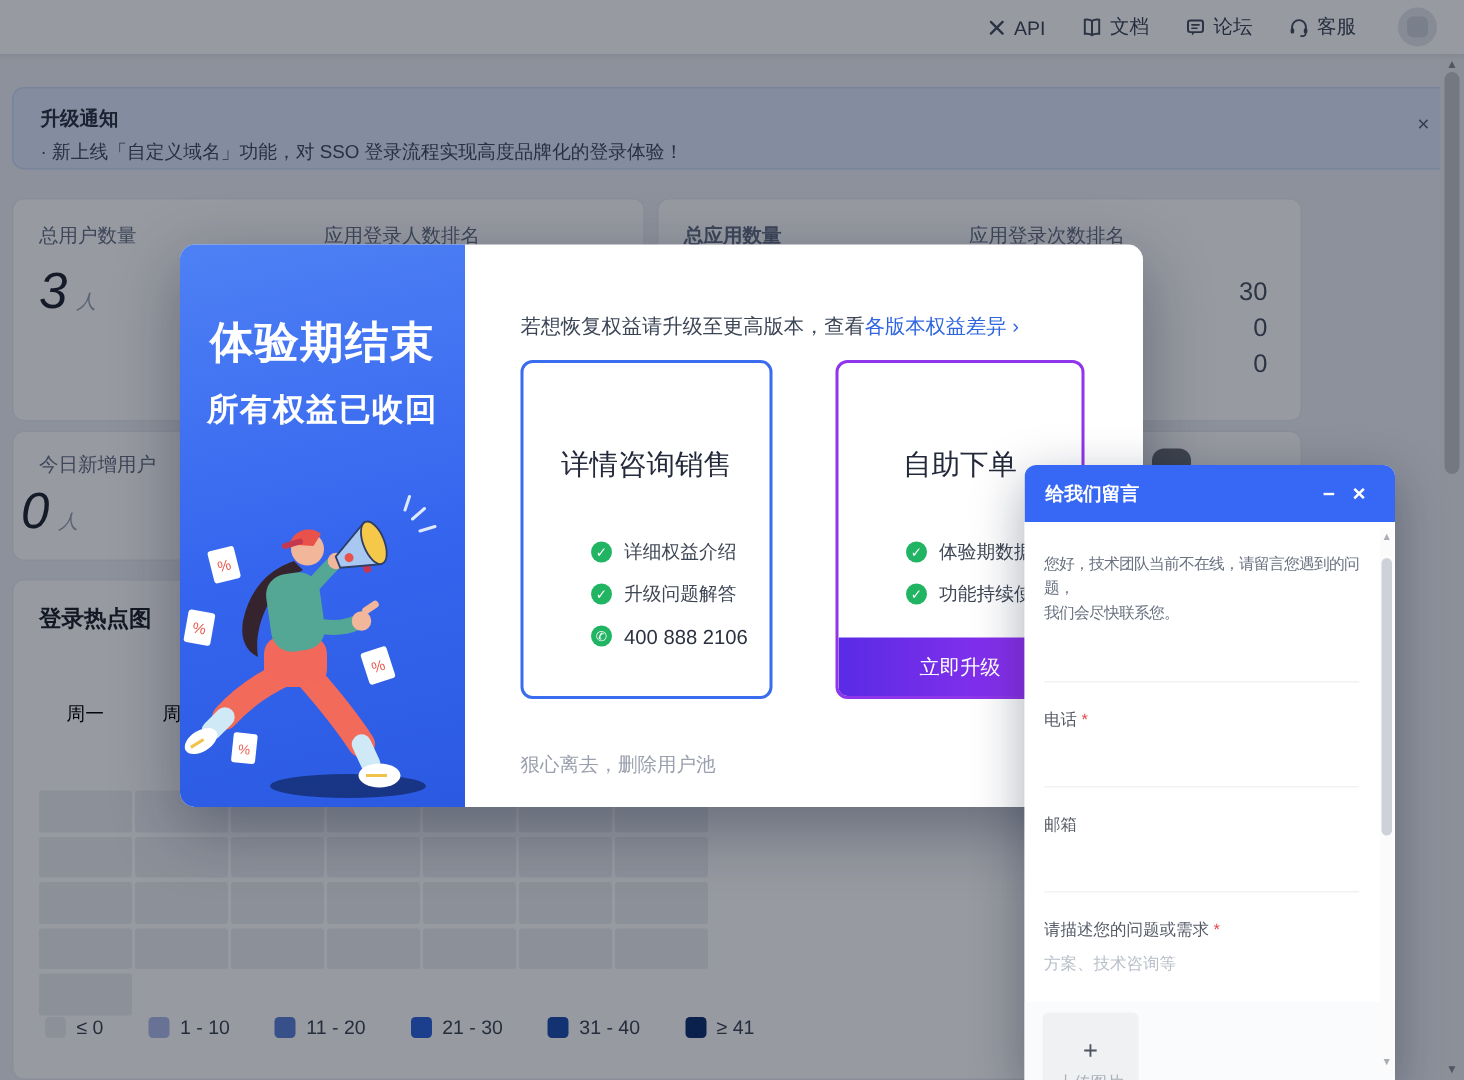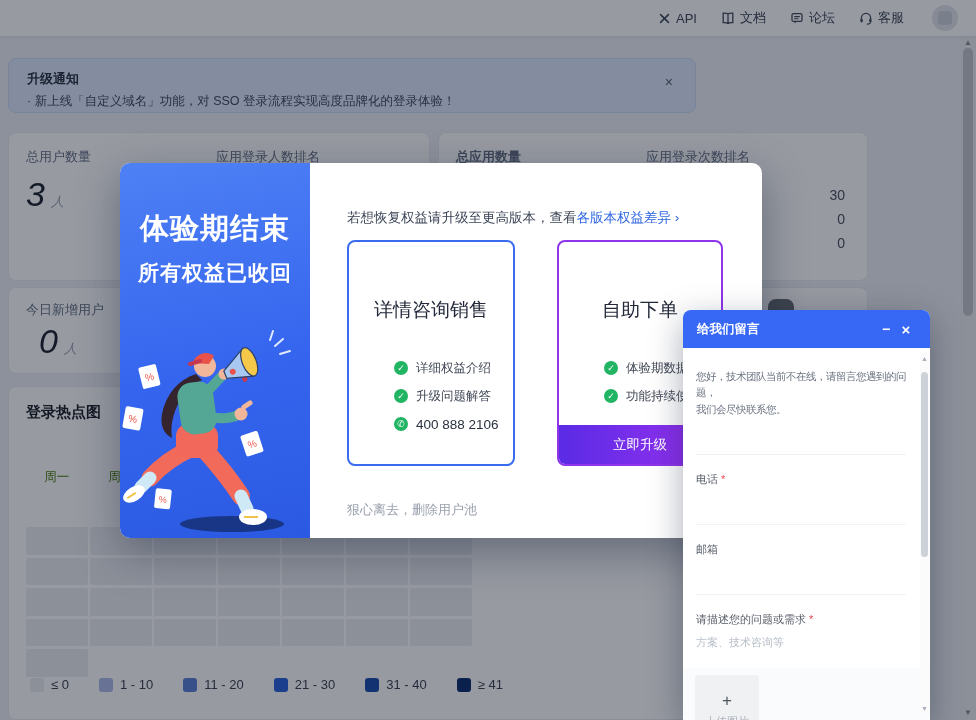--- a/index.html
+++ b/index.html
@@ -24,7 +24,7 @@
   .avatar-core { width:14px; height:14px; border-radius:4px; background:#cdd2d9; }
   
   .banner {
-    position:absolute; left:8px; top:58px; width:688px; height:55px;
+    position:absolute; left:8px; top:58px; width:968px; height:55px;
     background:#dde9fb; border:1px solid #c6d9f7; border-radius:8px; padding:11px 18px;
   }
   .banner-title { font-size:13px; font-weight:bold; color:#2a3140; }

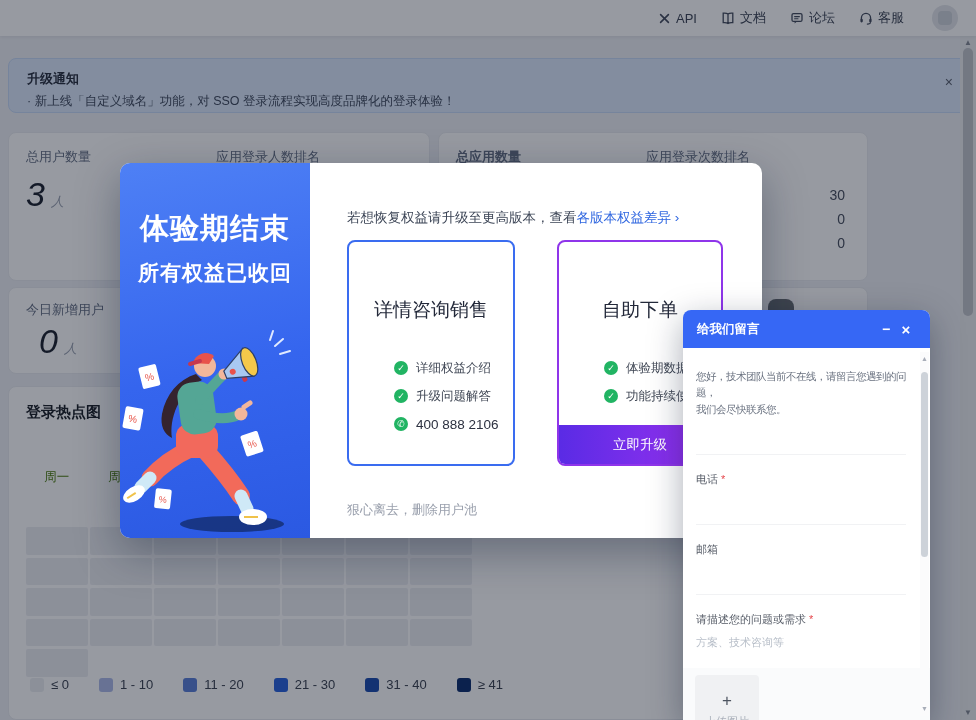--- a/index.html
+++ b/index.html
@@ -40,7 +40,7 @@
   .stat-value { position:absolute; font-size:34px; color:#1e2430;font-style:italic; }
   .stat-unit { font-size:13px; color:#9aa2b1; margin-left:6px; }
   .rank-vals { position:absolute; right:22px; top:50px; text-align:right; }
-  .rank-val { height:24px; line-height:24px; font-size:14px; color:#49505f; }
+  .rank-val { height:24px; line-height:24px; font-size:17px; color:#49505f; }
   
   .card-hm { left:8px; top:386px; width:860px; height:334px; }
   .hm-title { position:absolute; left:17px; top:16px; font-size:15px; font-weight:bold; color:#1c2128; }

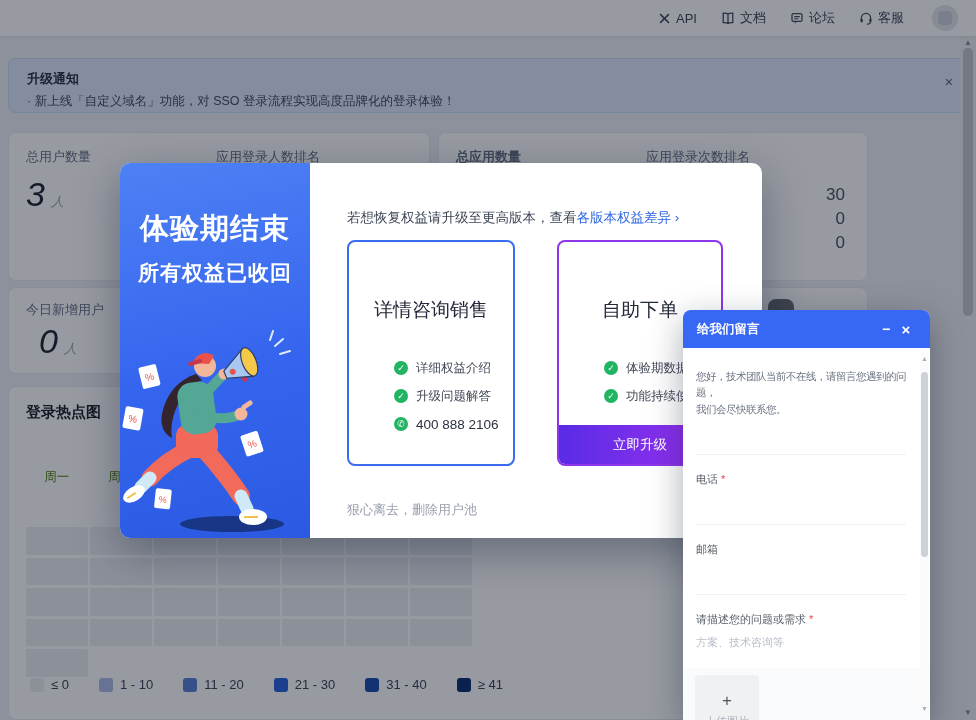--- a/index.html
+++ b/index.html
@@ -194,7 +194,7 @@
 
 <section class="card card-l2">
   <div class="stat-label" style="left:17px; top:13px;">今日新增用户</div>
-  <div class="stat-value" style="left:30px; top:34px;">
+  <div class="stat-value" style="left:5px; top:34px;">
     <span>0</span><span class="stat-unit">人</span>
   </div>
 </section>

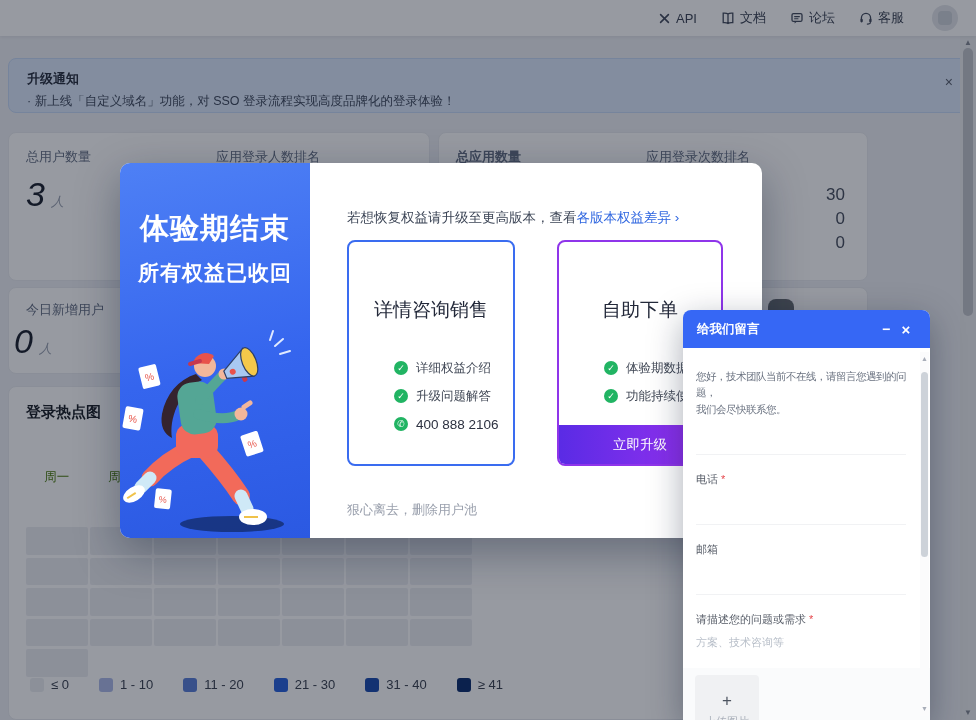--- a/index.html
+++ b/index.html
@@ -46,7 +46,7 @@
   .hm-title { position:absolute; left:17px; top:16px; font-size:15px; font-weight:bold; color:#1c2128; }
   .hm-days { position:absolute; left:17px; top:80px; white-space:nowrap; }
   .hm-day { display:inline-block; width:61.5px; margin-right:2.5px; text-align:center;
-    font-size:12.5px; color:#4d7c0f; }
+    font-size:12.5px; color:#000000; }
   .hm-grid { position:absolute; left:17px; top:140px; }
   .hm-row { display:flex; gap:2.5px; margin-bottom:3px; }
   .hm-cell { width:61.5px; height:27.5px; border-radius:2px; }

